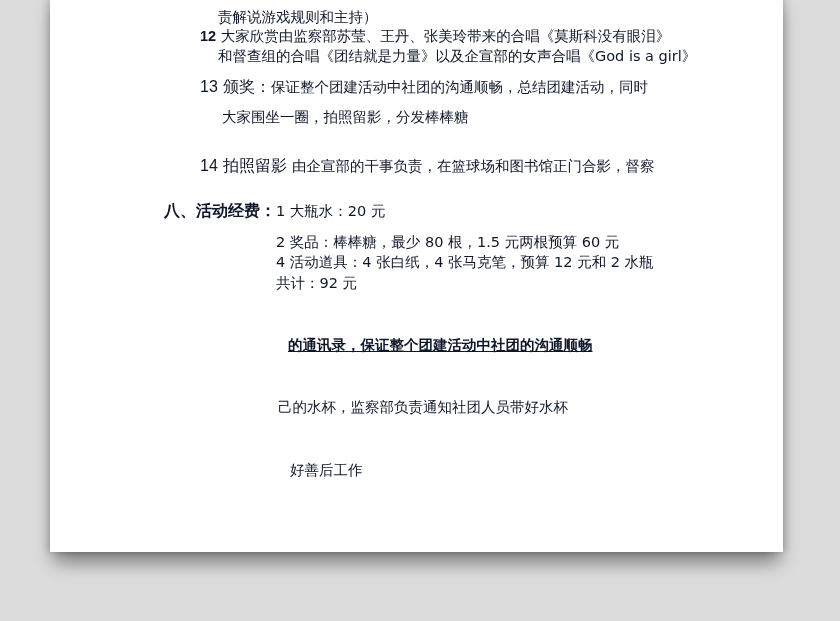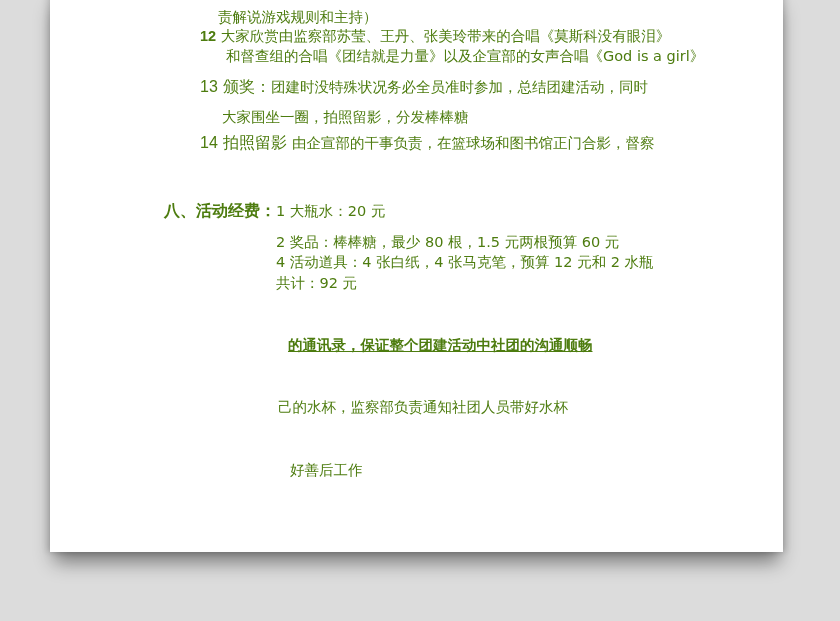--- a/index.html
+++ b/index.html
@@ -29,7 +29,7 @@
       white-space: nowrap;
       font-size: 14.5px;
       line-height: 18px;
-      color: #4d7c0f;
+      color: #0f172a;
     }
     .heading {
       font-weight: bold;

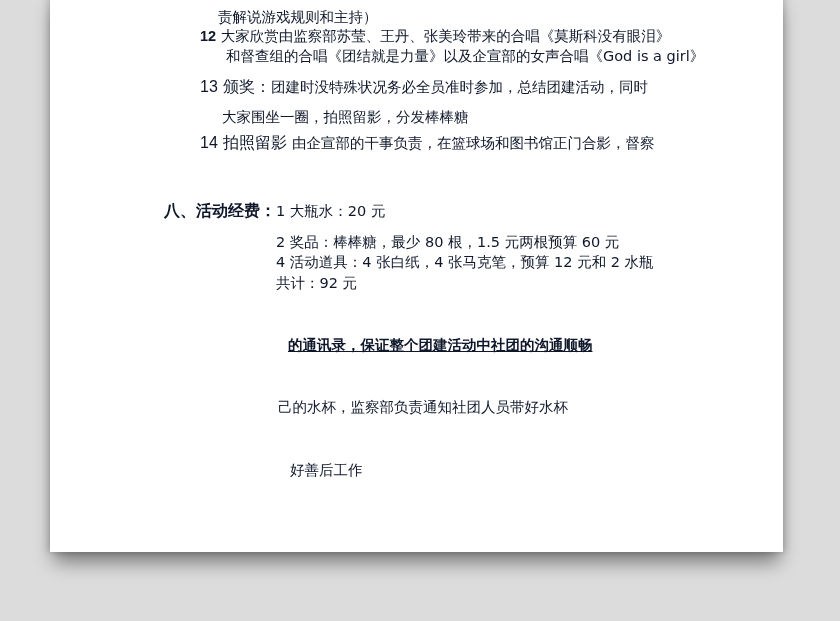--- a/index.html
+++ b/index.html
@@ -50,7 +50,7 @@
     <span class="bold num">12</span>
     <span>大家欣赏由监察部苏莹、王丹、张美玲带来的合唱《莫斯科没有眼泪》</span>
   </div>
-  <div class="line" style="left:176px; top:57px;">和督查组的合唱《团结就是力量》以及企宣部的女声合唱《God is a girl》</div>
+  <div class="line" style="left:168px; top:57px;">和督查组的合唱《团结就是力量》以及企宣部的女声合唱《God is a girl》</div>
 
   <div class="line big" style="left:150px; top:88px;">
     <span class="num">13</span>

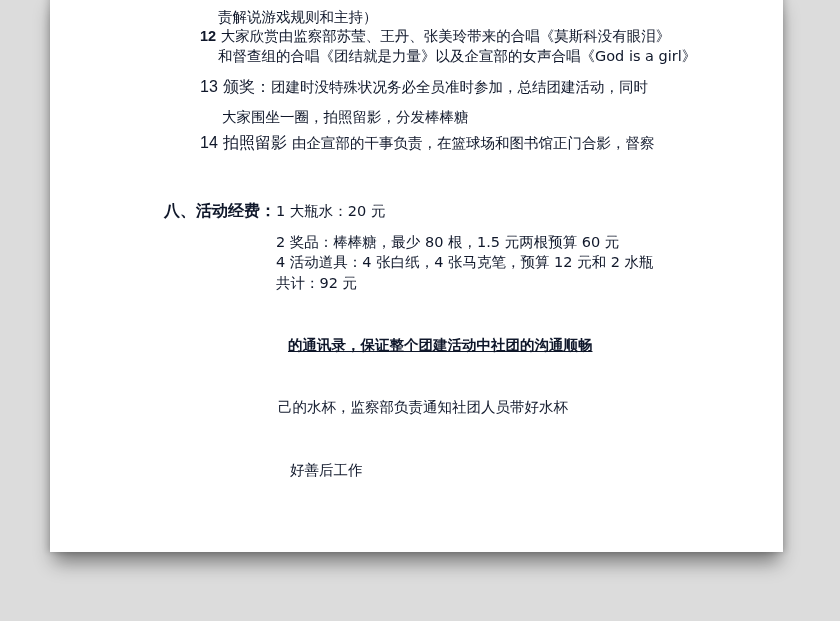--- a/index.html
+++ b/index.html
@@ -54,7 +54,7 @@
 
   <div class="line big" style="left:150px; top:88px;">
     <span class="num">13</span>
-    <span class="big">颁奖：</span><span style="font-size:14.5px;">团建时没特殊状况务必全员准时参加，总结团建活动，同时</span>
+    <span class="big">颁奖：</span><span style="font-size:14.5px;">保证整个团建活动中社团的沟通顺畅，总结团建活动，同时</span>
   </div>
   <div class="line" style="left:172px; top:118px;">大家围坐一圈，拍照留影，分发棒棒糖</div>
 

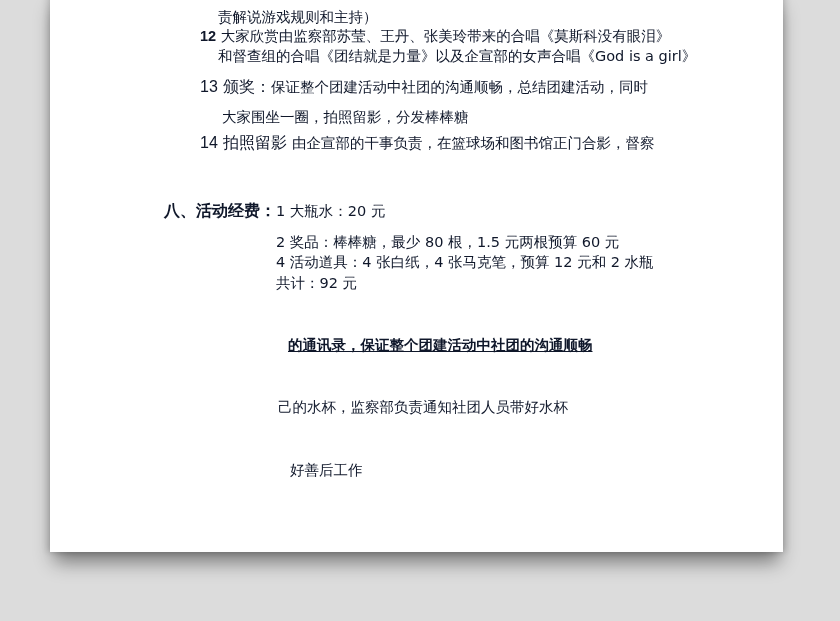--- a/index.html
+++ b/index.html
@@ -58,7 +58,7 @@
   </div>
   <div class="line" style="left:172px; top:118px;">大家围坐一圈，拍照留影，分发棒棒糖</div>
 
-  <div class="line big" style="left:150px; top:144px;">
+  <div class="line big" style="left:150px; top:167px;">
     <span class="num">14</span>
     <span class="big">拍照留影</span>
     <span style="font-size:14.5px;">由企宣部的干事负责，在篮球场和图书馆正门合影，督察</span>

